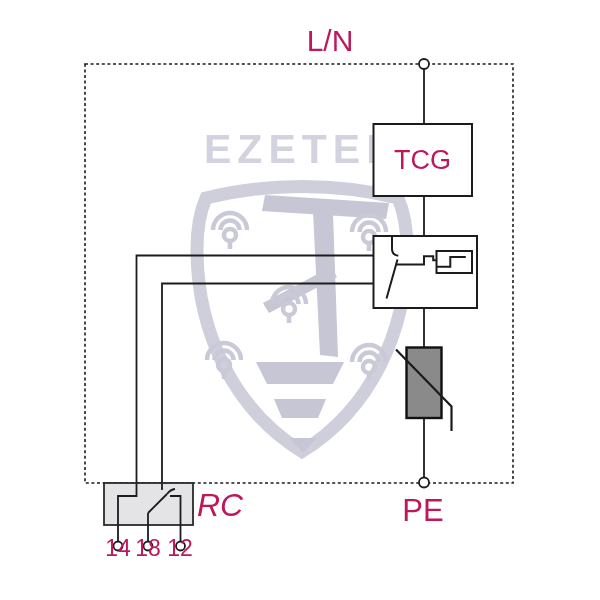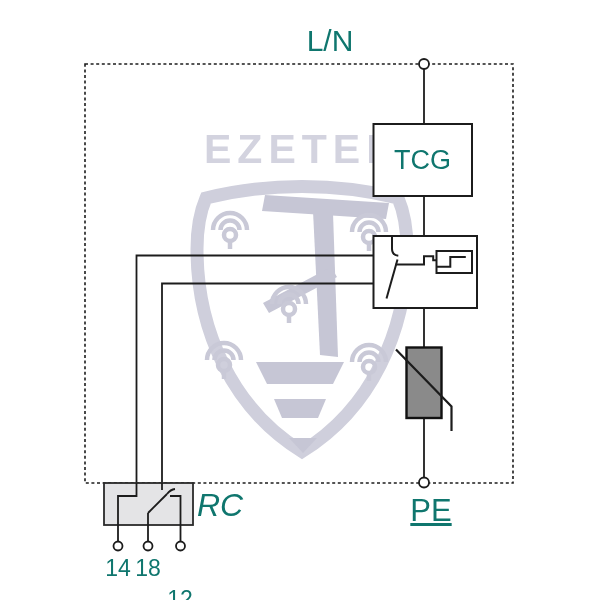--- a/index.html
+++ b/index.html
@@ -10,7 +10,7 @@
   #screen svg{position:absolute;left:0;top:0;}
   .layer-watermark{z-index:1;}
   .layer-diagram{z-index:2;}
-  .lbl{position:absolute;z-index:3;line-height:1.05;white-space:nowrap;color:#0f766e;}
+  .lbl{position:absolute;z-index:3;line-height:1.05;white-space:nowrap;color:#be185d;}
   #wm-text{
     position:absolute;z-index:1;left:204px;top:126px;
     font-size:41px;font-weight:bold;letter-spacing:6px;color:#d3d3df;

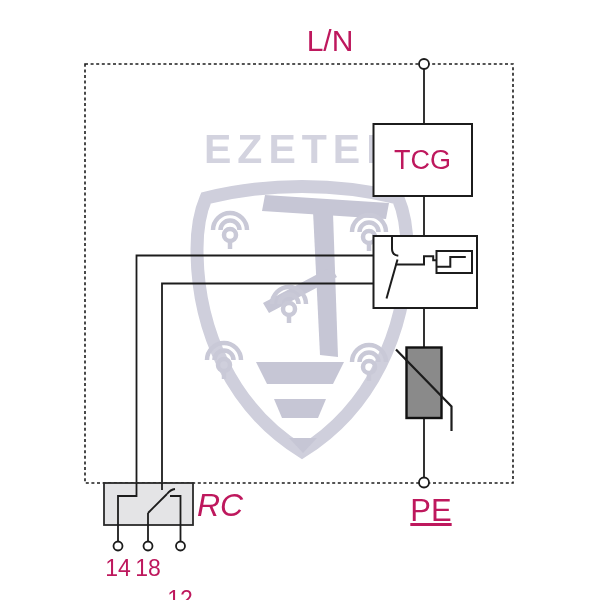--- a/index.html
+++ b/index.html
@@ -16,7 +16,7 @@
     font-size:41px;font-weight:bold;letter-spacing:6px;color:#d3d3df;
   }
   #lbl-ln {left:280px;top:25px;width:100px;text-align:center;font-size:30px;}
-  #lbl-pe {left:390px;top:495px;width:82px;text-align:center;font-size:31px;text-decoration:underline;}
+  #lbl-pe {left:382px;top:495px;width:82px;text-align:center;font-size:31px;}
   #lbl-tcg{left:373px;top:124px;width:99px;height:72px;display:flex;align-items:center;justify-content:center;font-size:27px;}
   #lbl-rc {left:197px;top:489px;font-size:32px;font-style:italic;}
   .term-lbl{top:556px;width:40px;text-align:center;font-size:23px;}

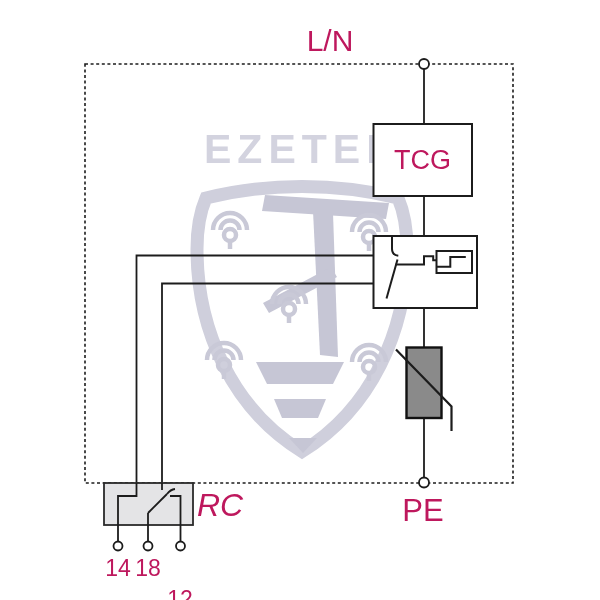--- a/index.html
+++ b/index.html
@@ -19,7 +19,7 @@
   #lbl-pe {left:382px;top:495px;width:82px;text-align:center;font-size:31px;}
   #lbl-tcg{left:373px;top:124px;width:99px;height:72px;display:flex;align-items:center;justify-content:center;font-size:27px;}
   #lbl-rc {left:197px;top:489px;font-size:32px;font-style:italic;}
-  .term-lbl{top:556px;width:40px;text-align:center;font-size:23px;}
+  .term-lbl{top:536px;width:40px;text-align:center;font-size:23px;}
   #lbl-t14{left:98px;}
   #lbl-t11{left:128px;}
   #lbl-t12{left:160px;margin-top:31px;}

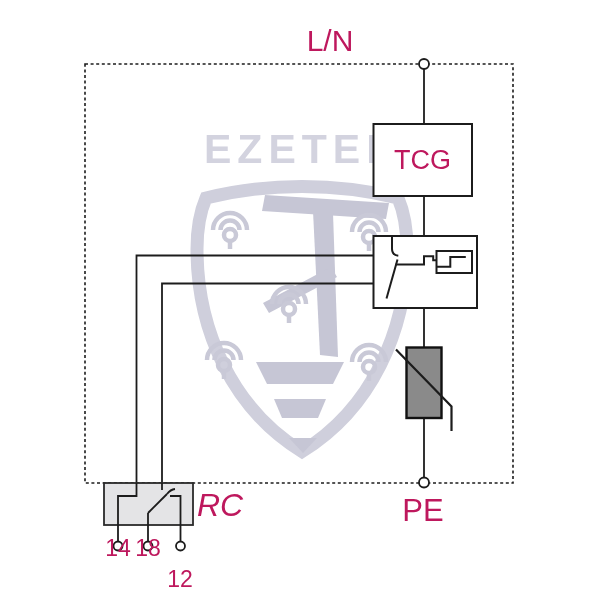--- a/index.html
+++ b/index.html
@@ -22,7 +22,7 @@
   .term-lbl{top:536px;width:40px;text-align:center;font-size:23px;}
   #lbl-t14{left:98px;}
   #lbl-t11{left:128px;}
-  #lbl-t12{left:160px;margin-top:31px;}
+  #lbl-t12{left:160px;}
 </style>
 </head>
 <body>

